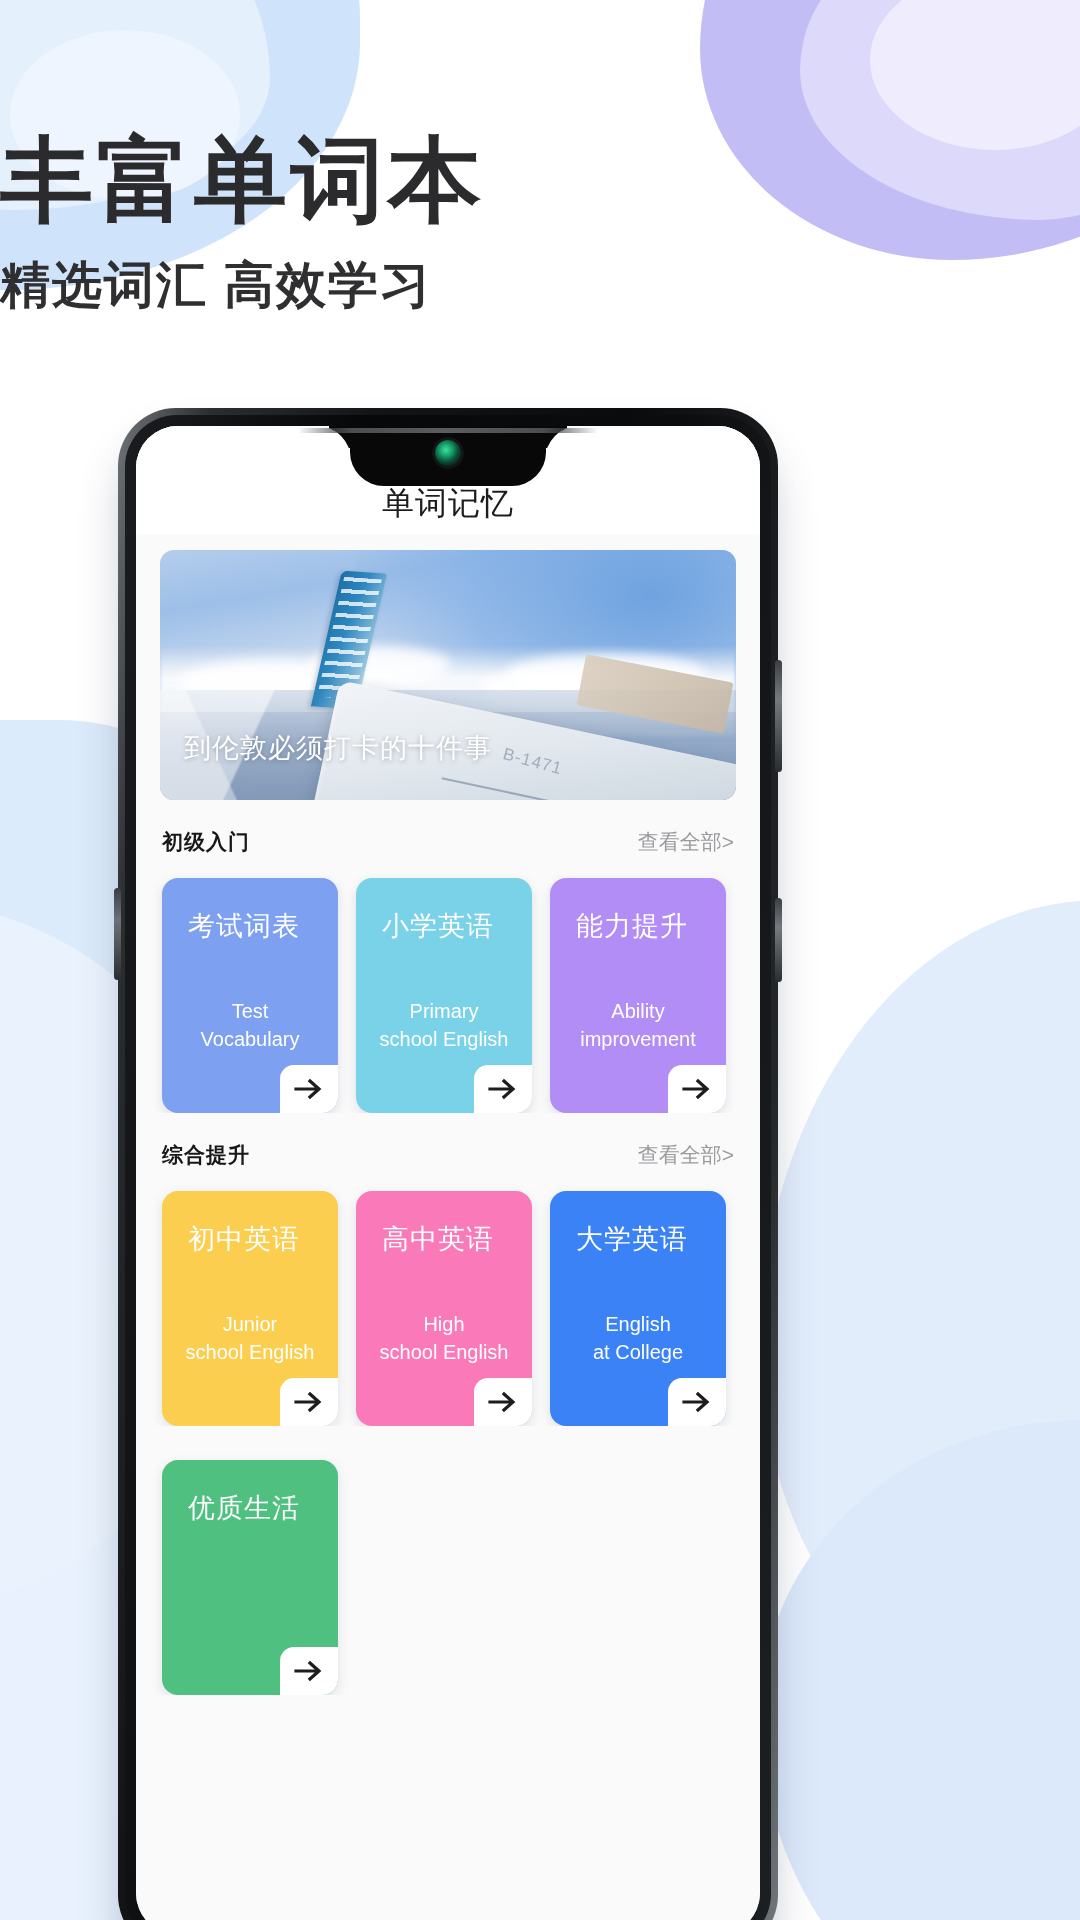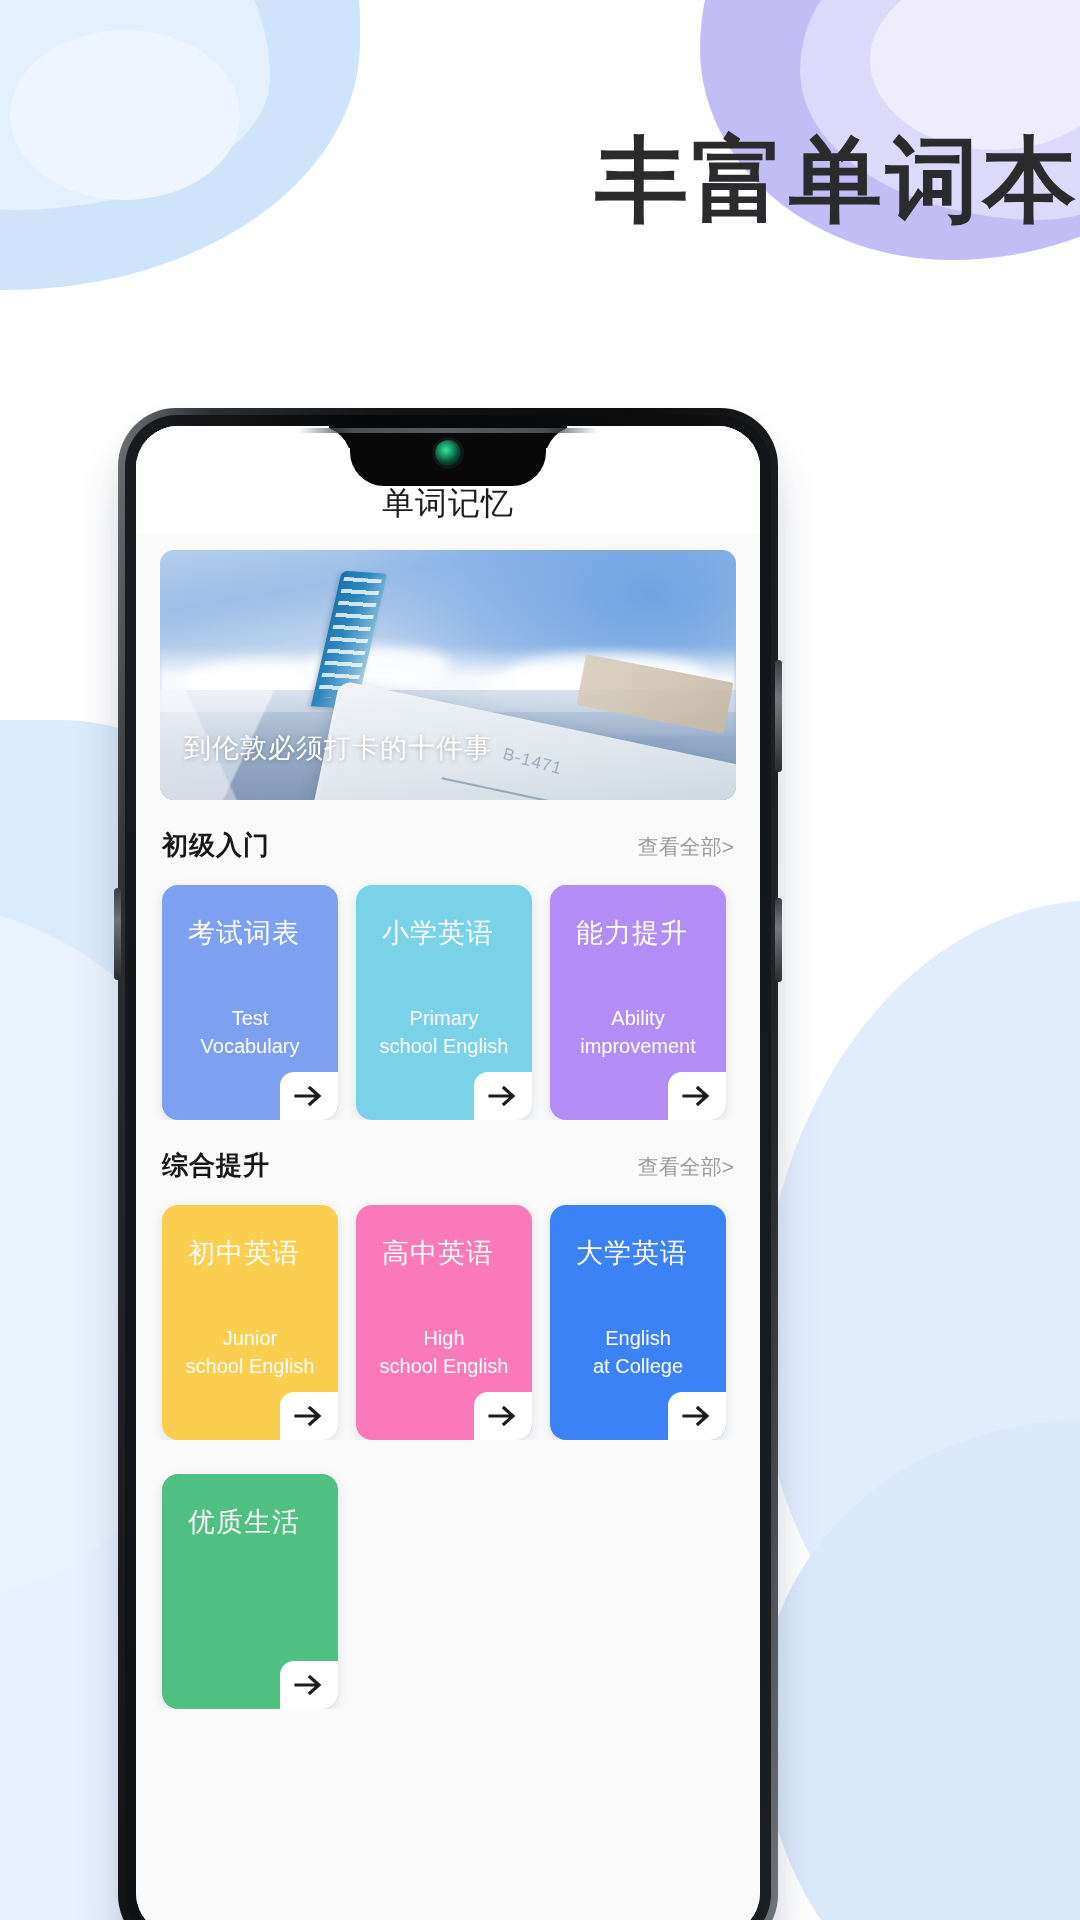--- a/index.html
+++ b/index.html
@@ -107,7 +107,7 @@
     position: absolute;
     left: 0; right: 0; top: 132px;
     z-index: 5;
-    text-align: right;
+    text-align: left;
   }
   .main-title {
     font-size: 93px;

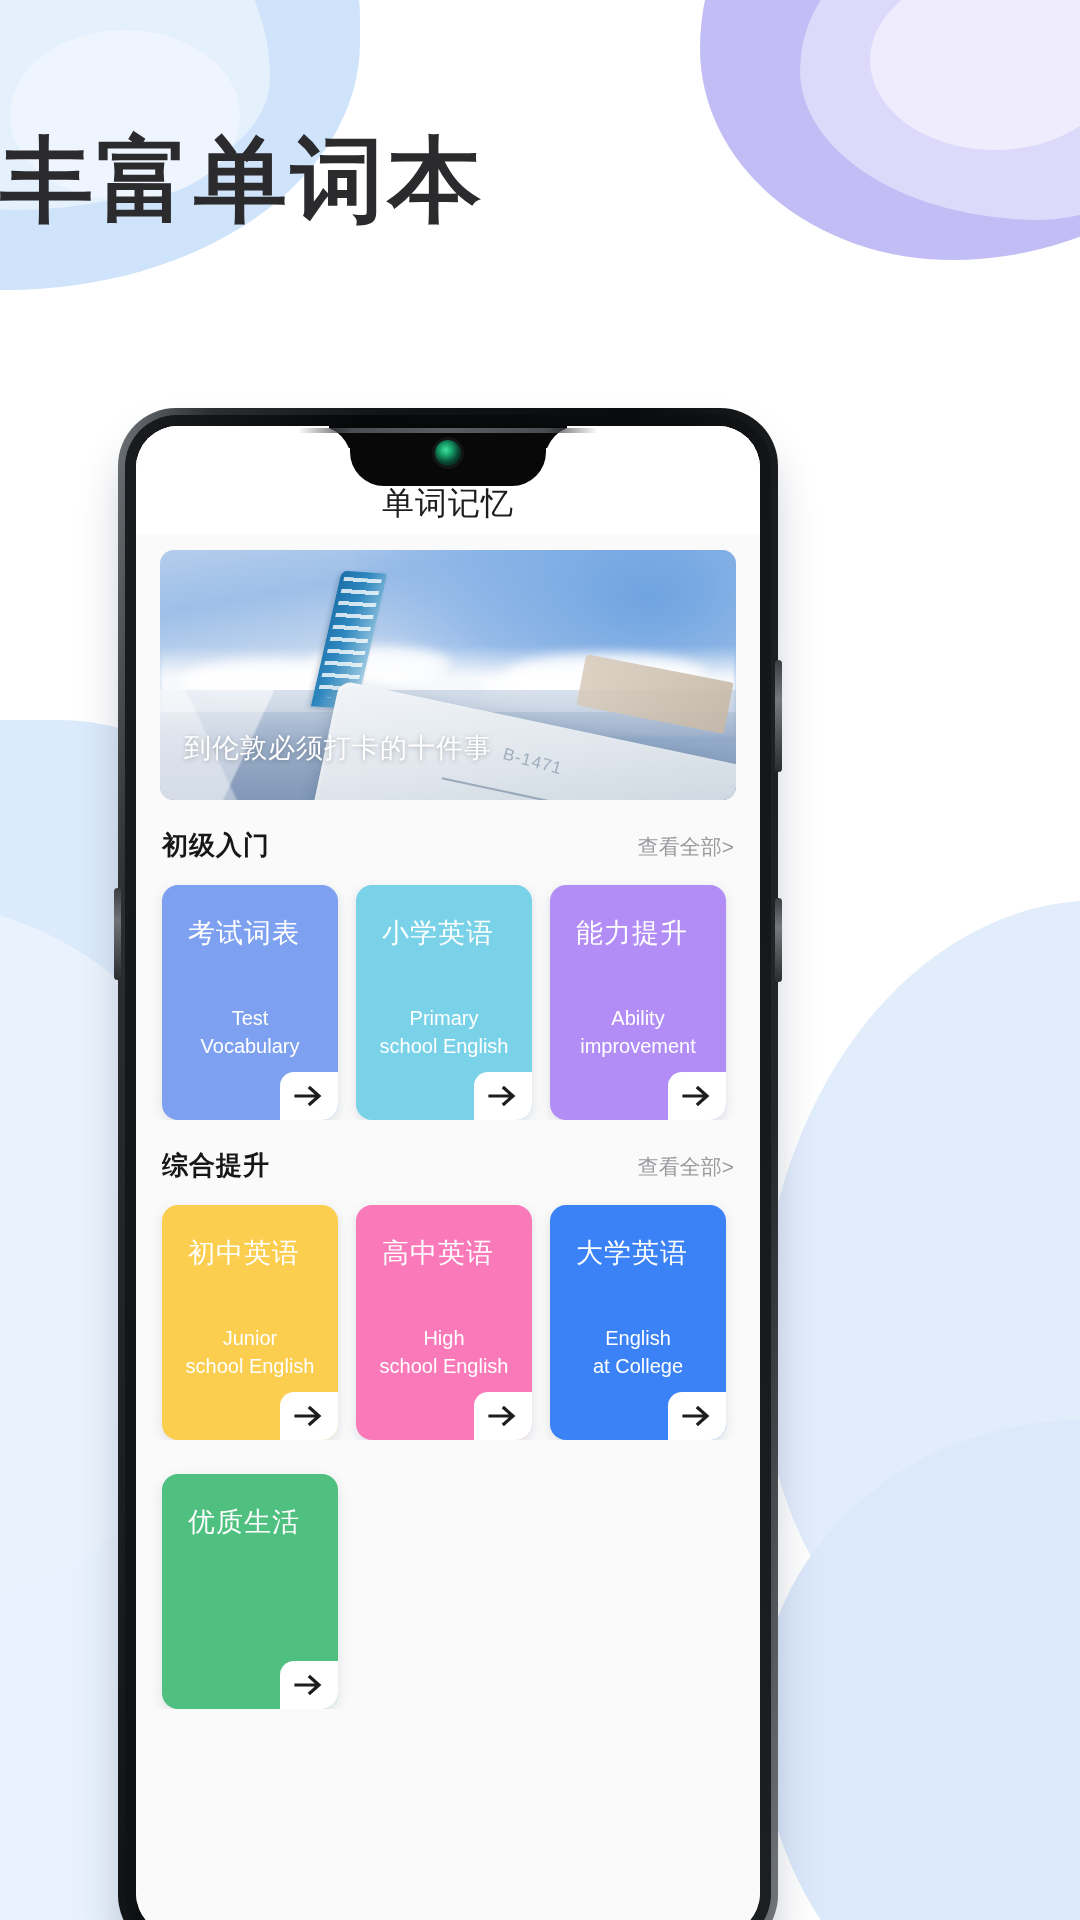--- a/index.html
+++ b/index.html
@@ -458,6 +458,7 @@
 
   <div class="headings">
     <div class="main-title">丰富单词本</div>
+    <div class="sub-title">精选词汇 高效学习</div>
   </div>
 
   <div class="phone">

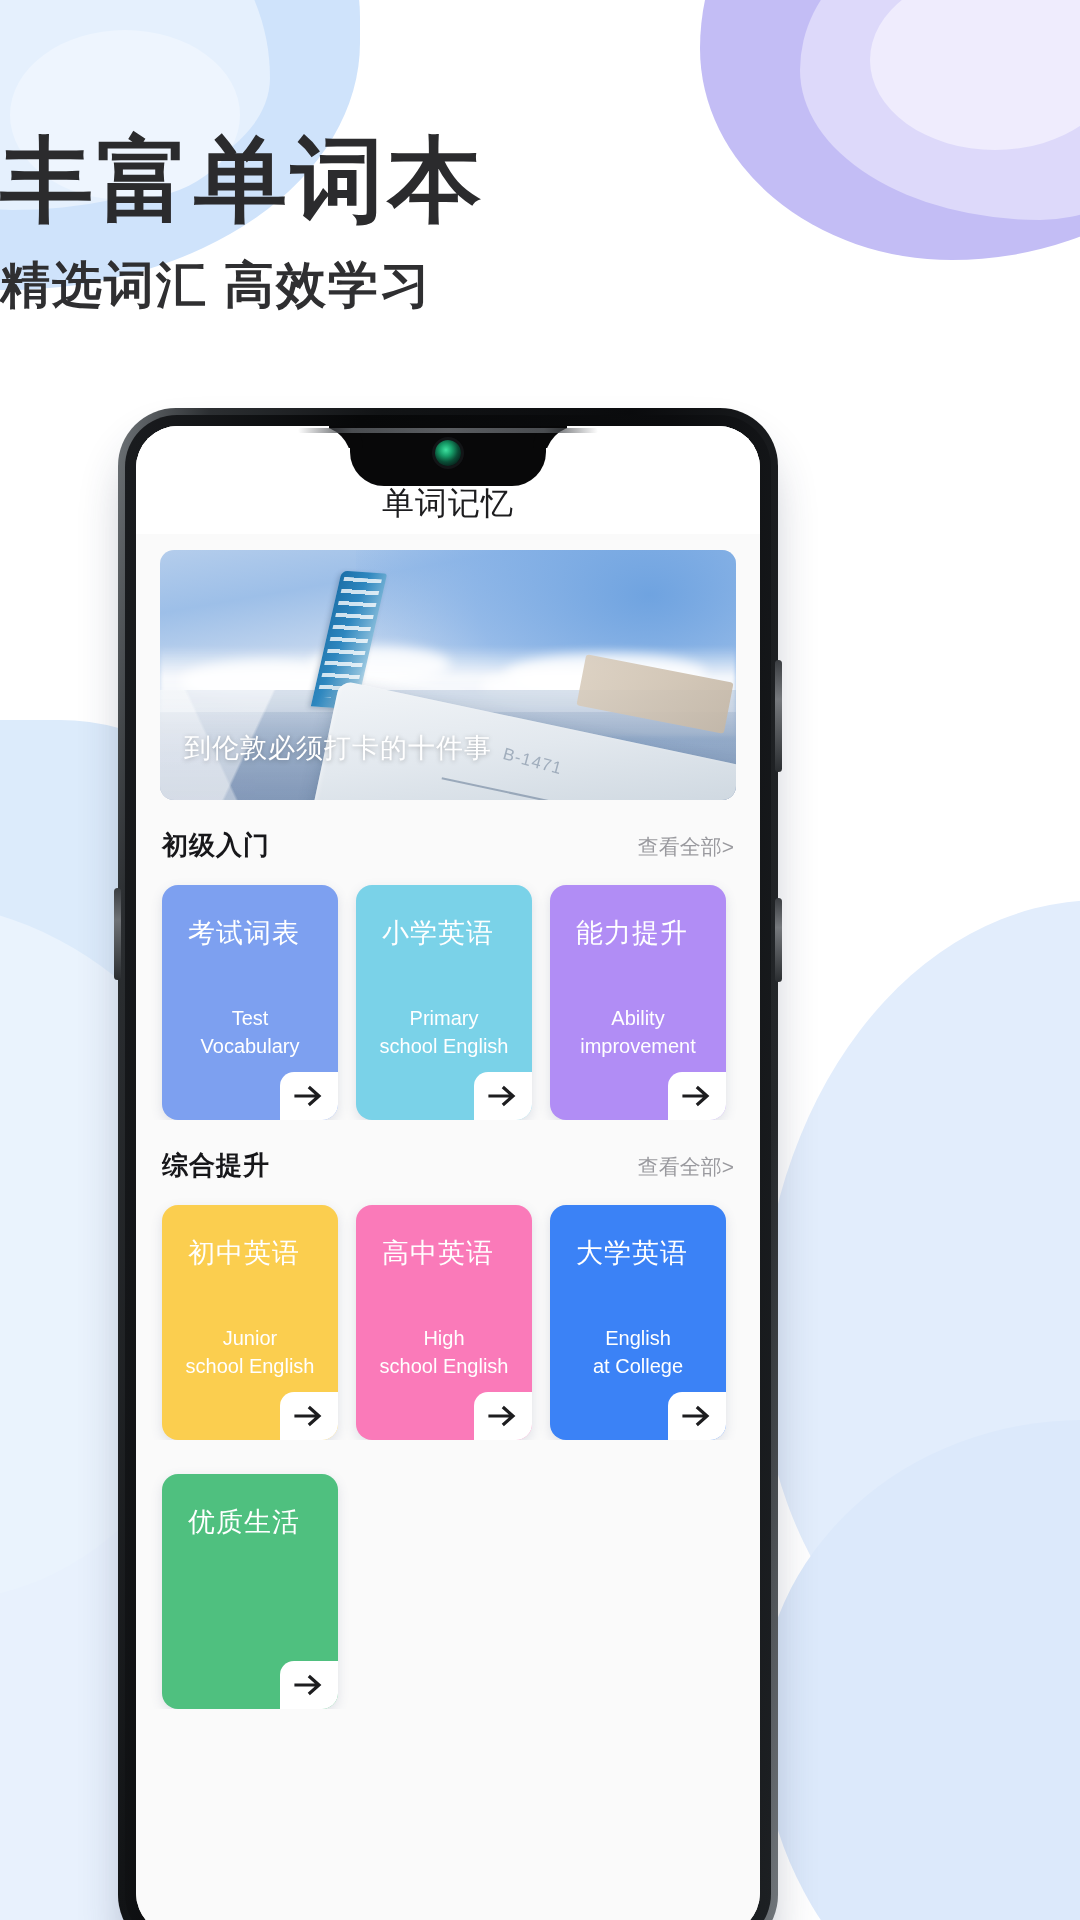--- a/index.html
+++ b/index.html
@@ -376,7 +376,7 @@
     margin: 28px 26px 0 26px;
   }
   .section-title {
-    font-size: 26px;
+    font-size: 21px;
     font-weight: 700;
     color: #17171a;
     letter-spacing: 1px;

